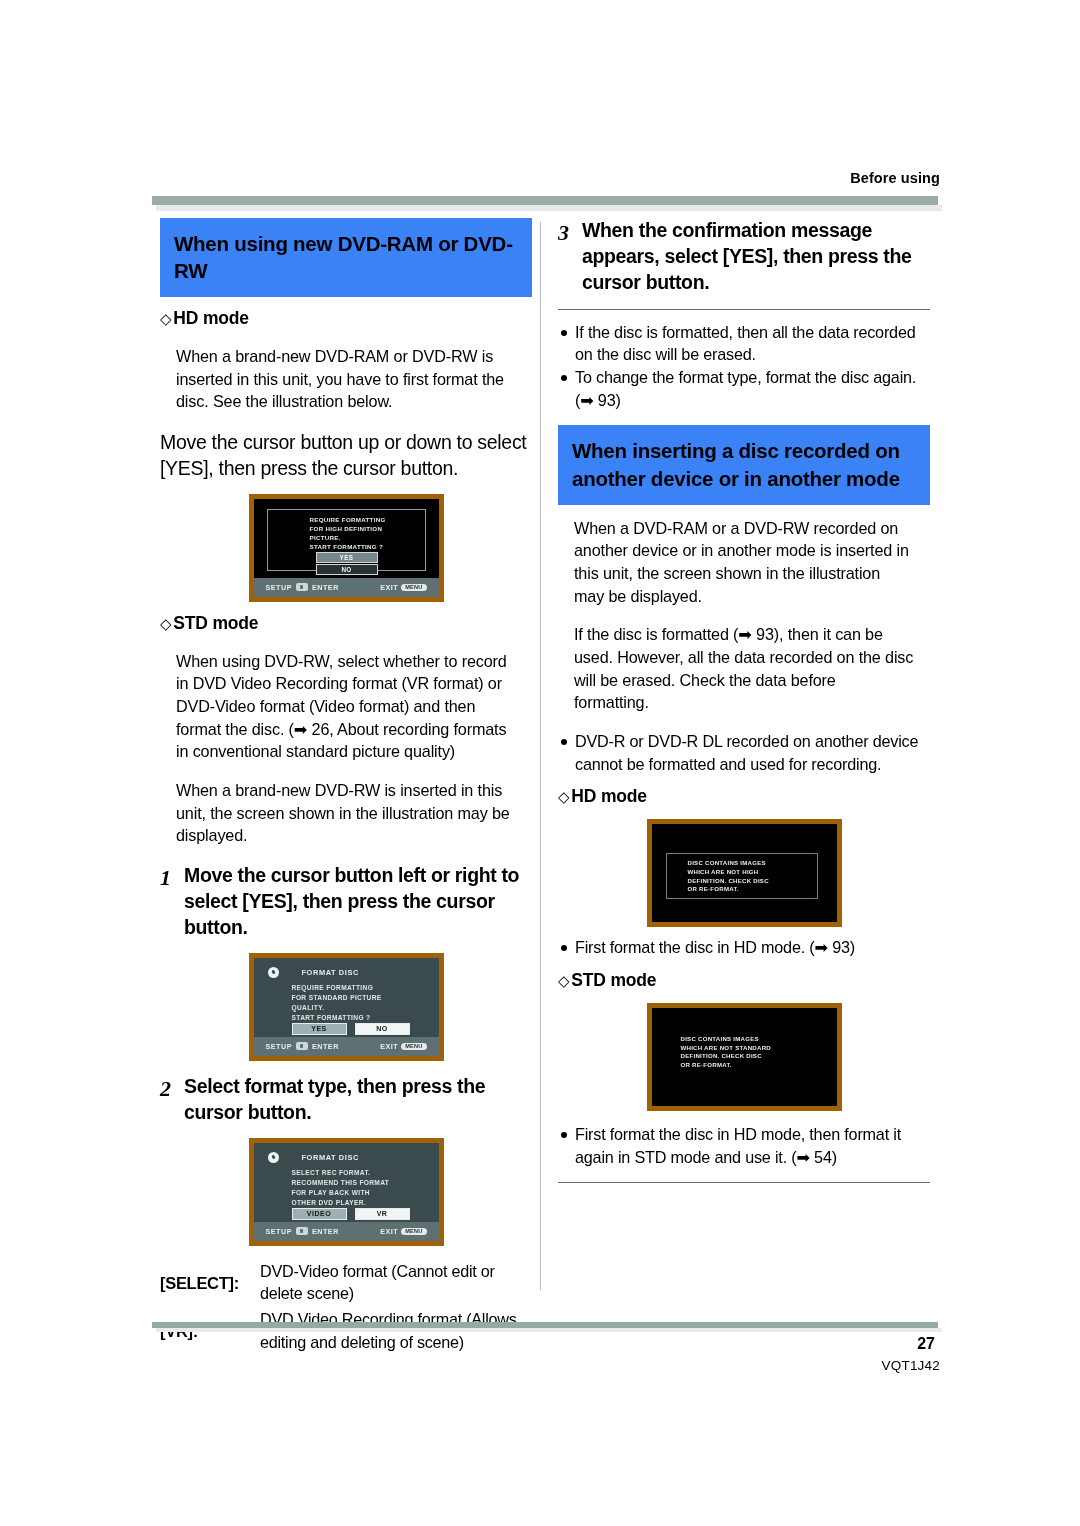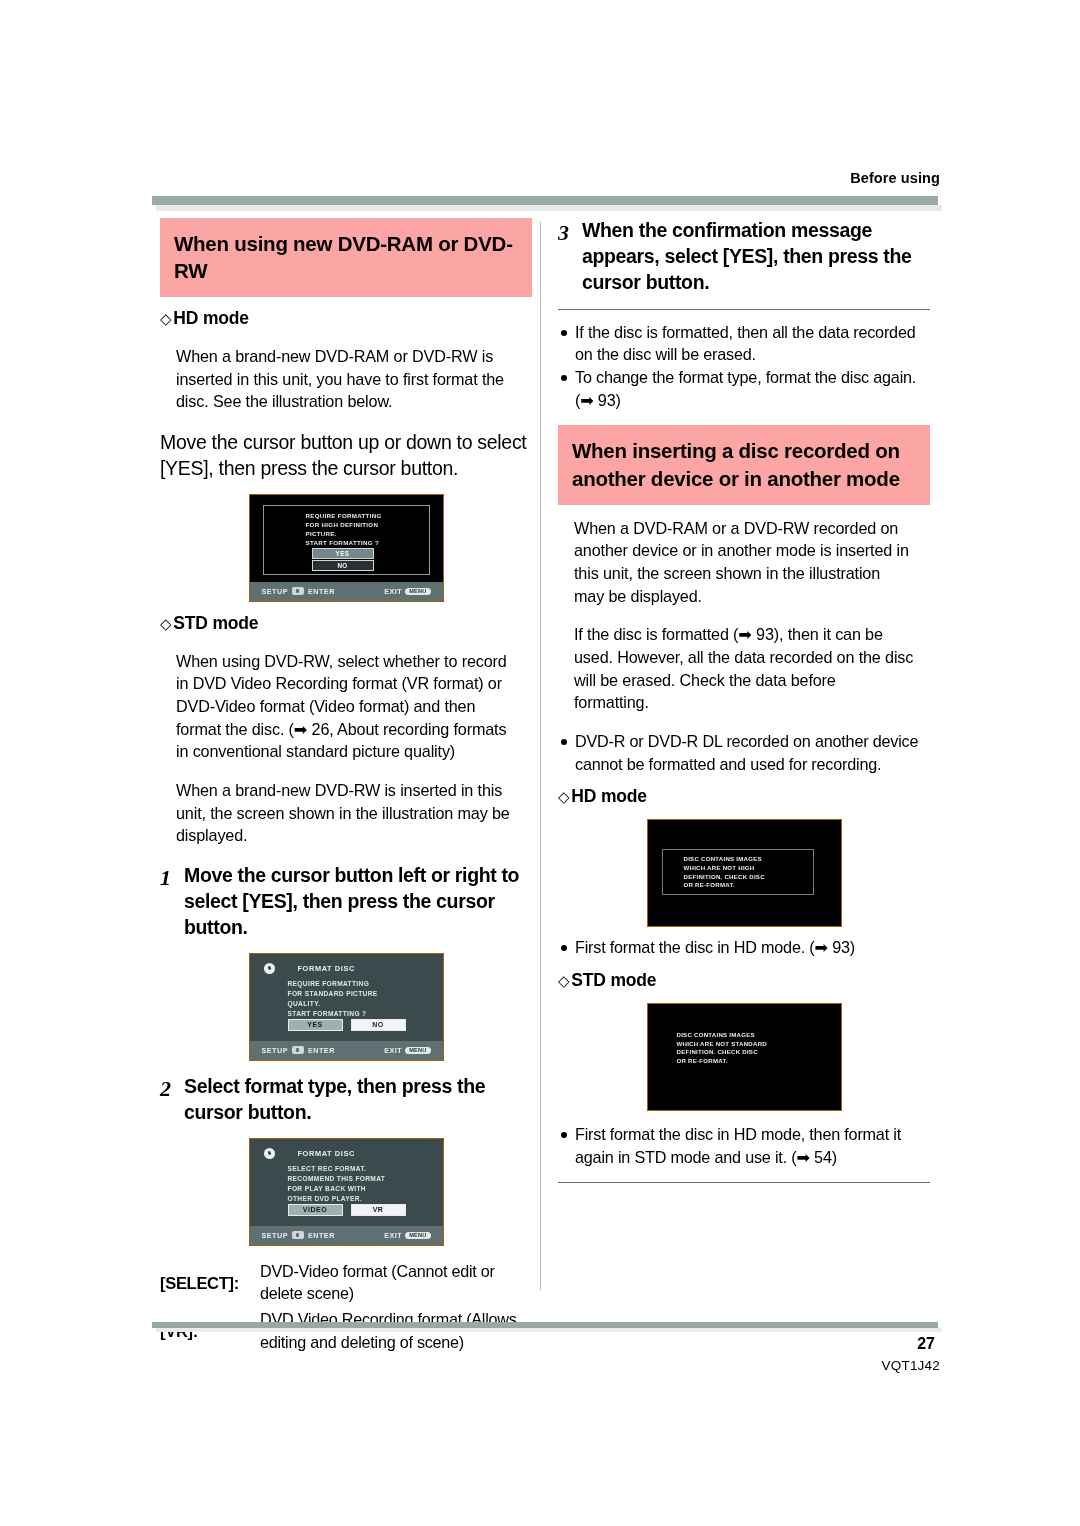--- a/index.html
+++ b/index.html
@@ -69,7 +69,7 @@
 
   
   .shaded-head {
-    background: #fca5a5;
+    background: #3b82f6;
     font-size: 20.5px;
     font-weight: bold;
     line-height: 1.32;

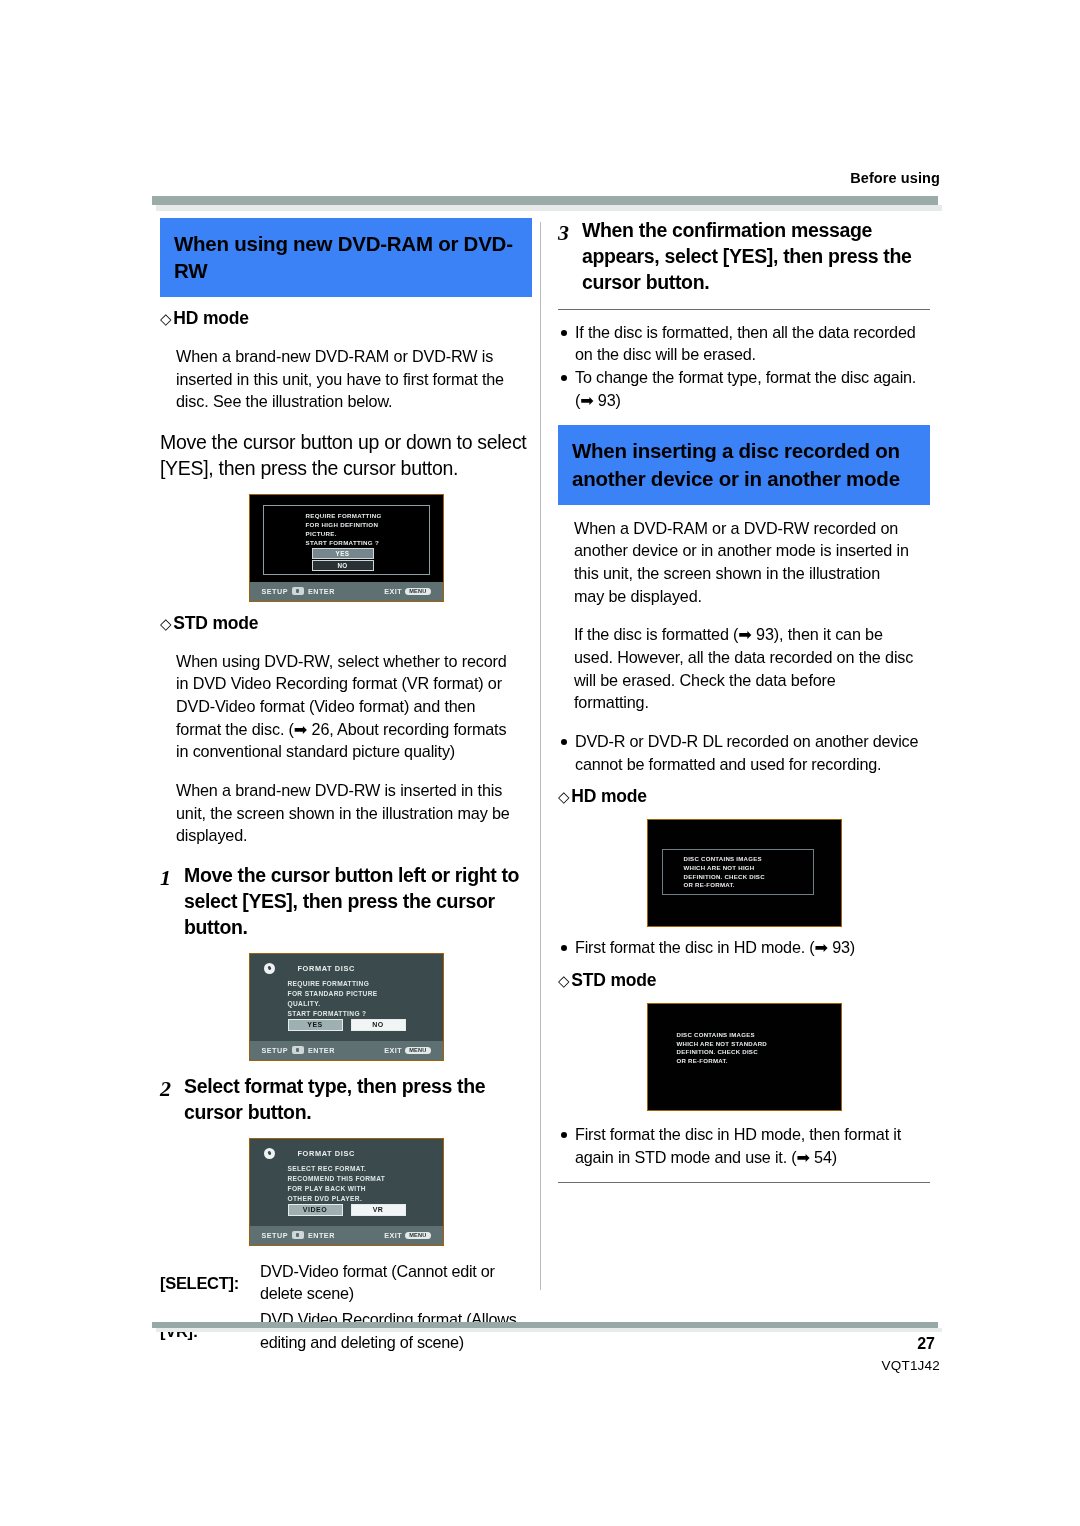--- a/index.html
+++ b/index.html
@@ -166,7 +166,7 @@
     height: 108px;
     position: relative;
     box-sizing: border-box;
-    border: 1px solid #a16207;
+    border: 5px solid #a16207;
     overflow: hidden;
   }
   

